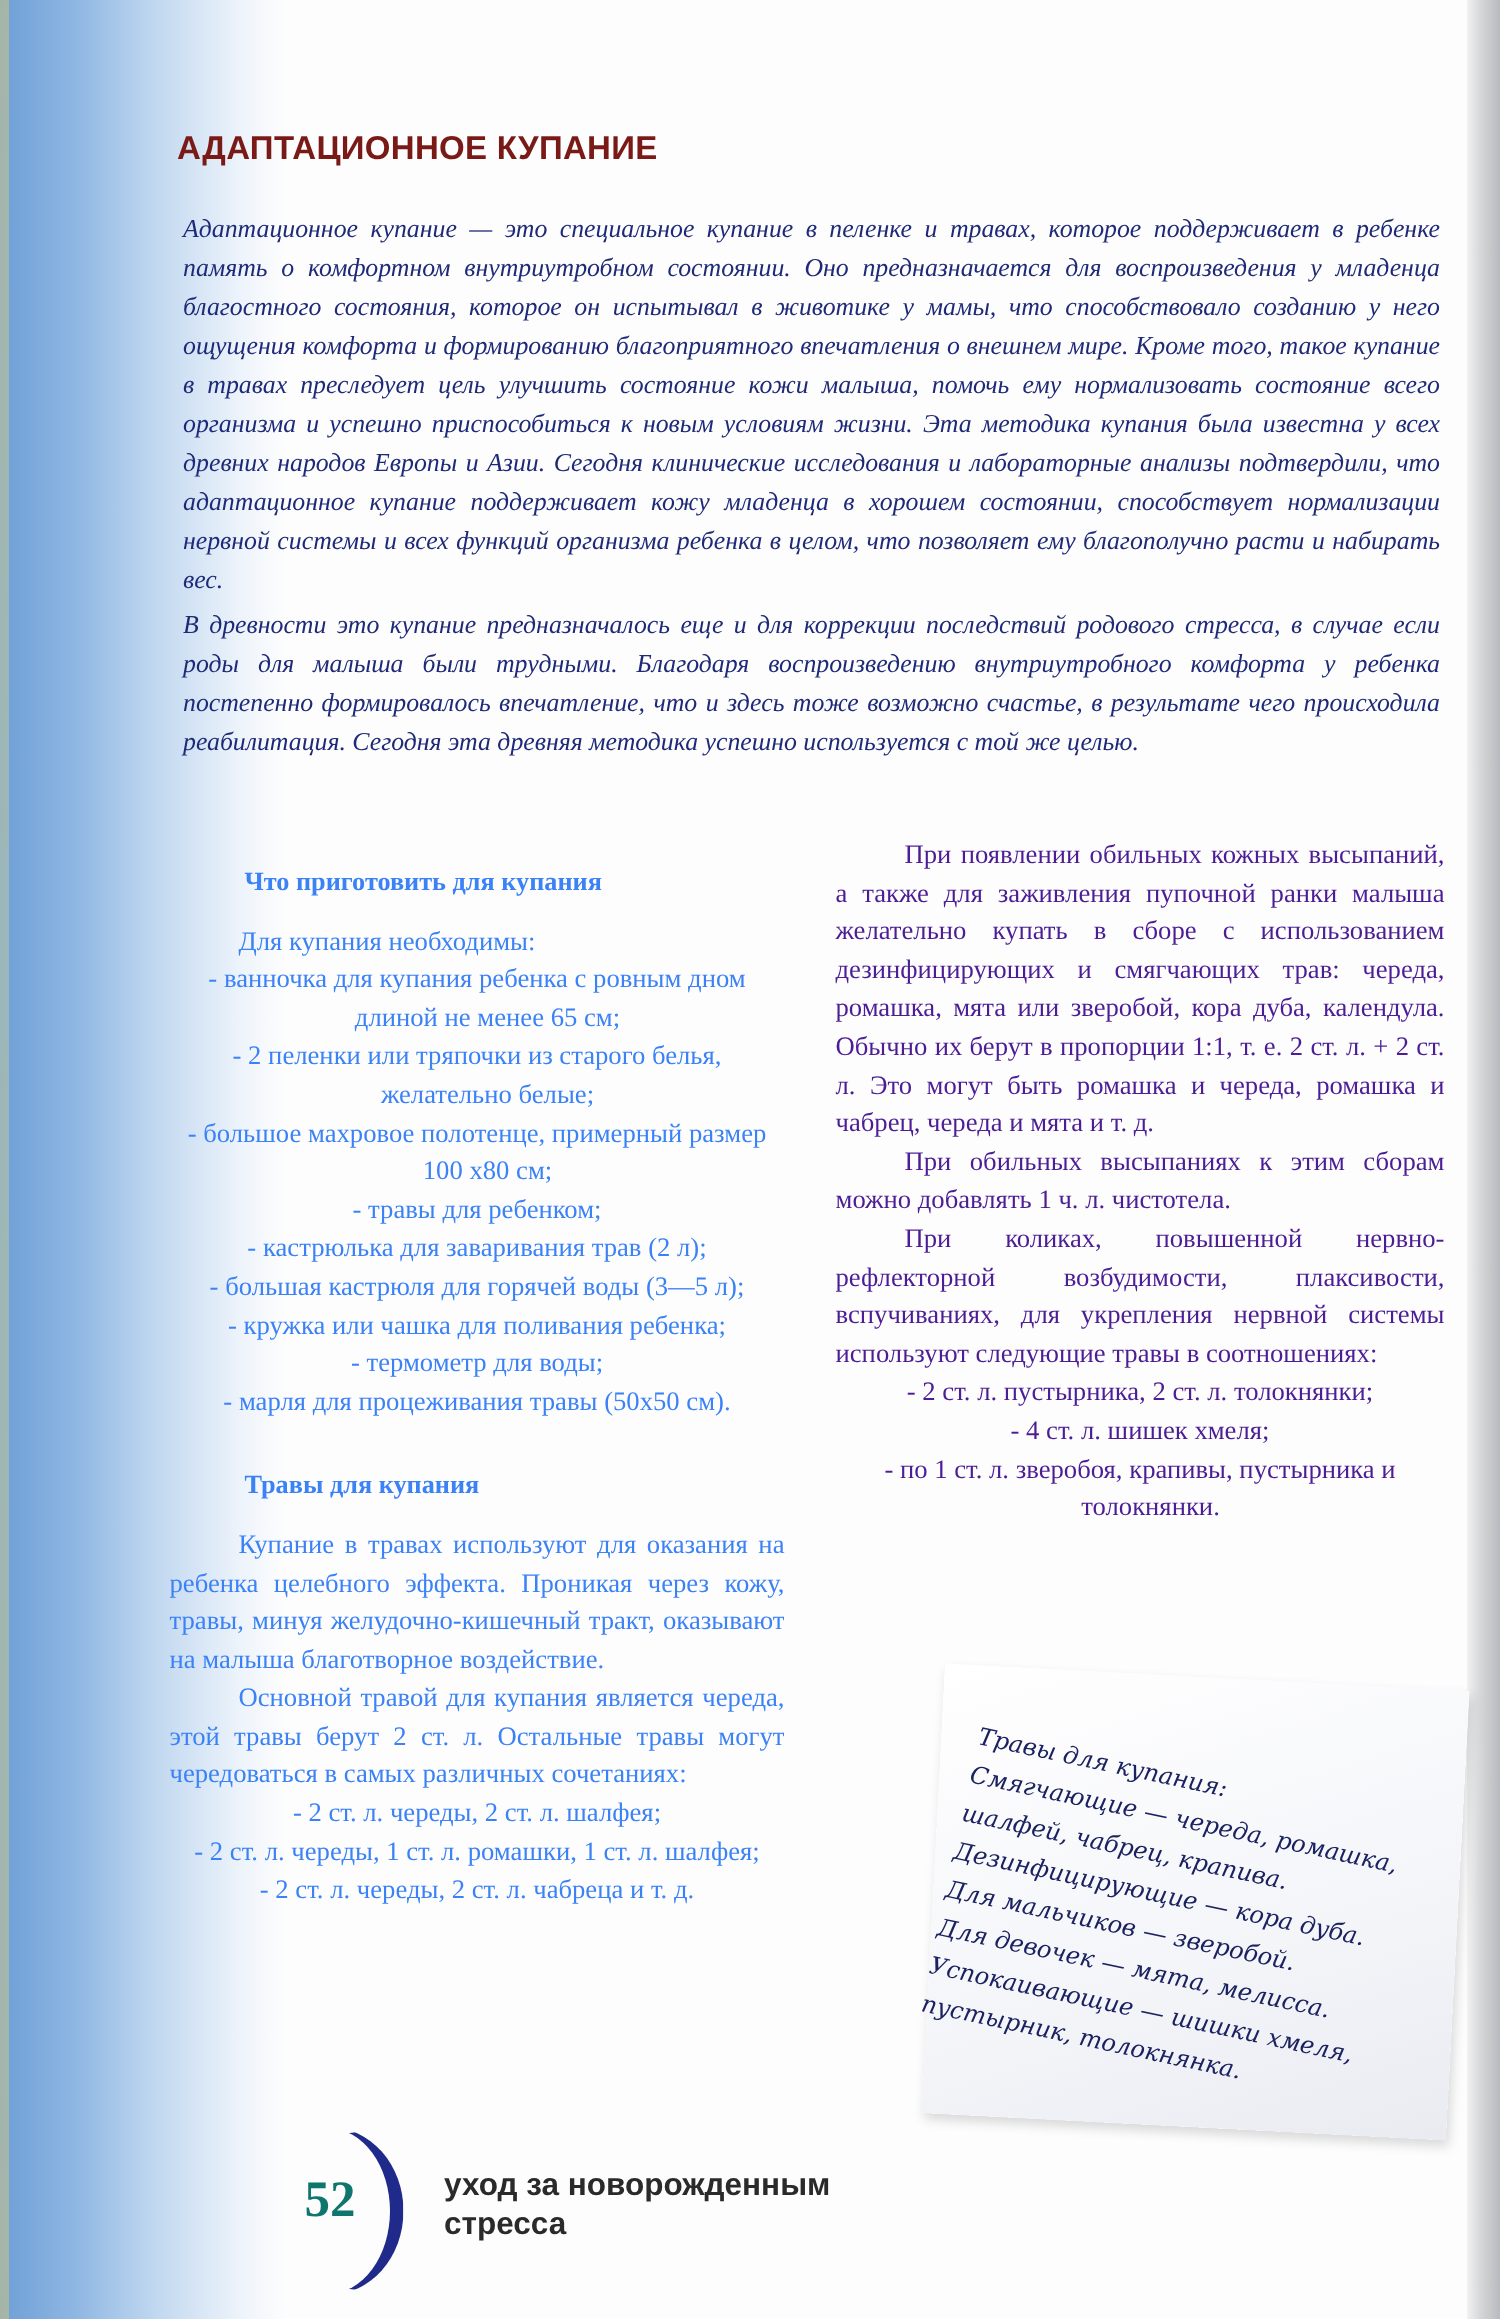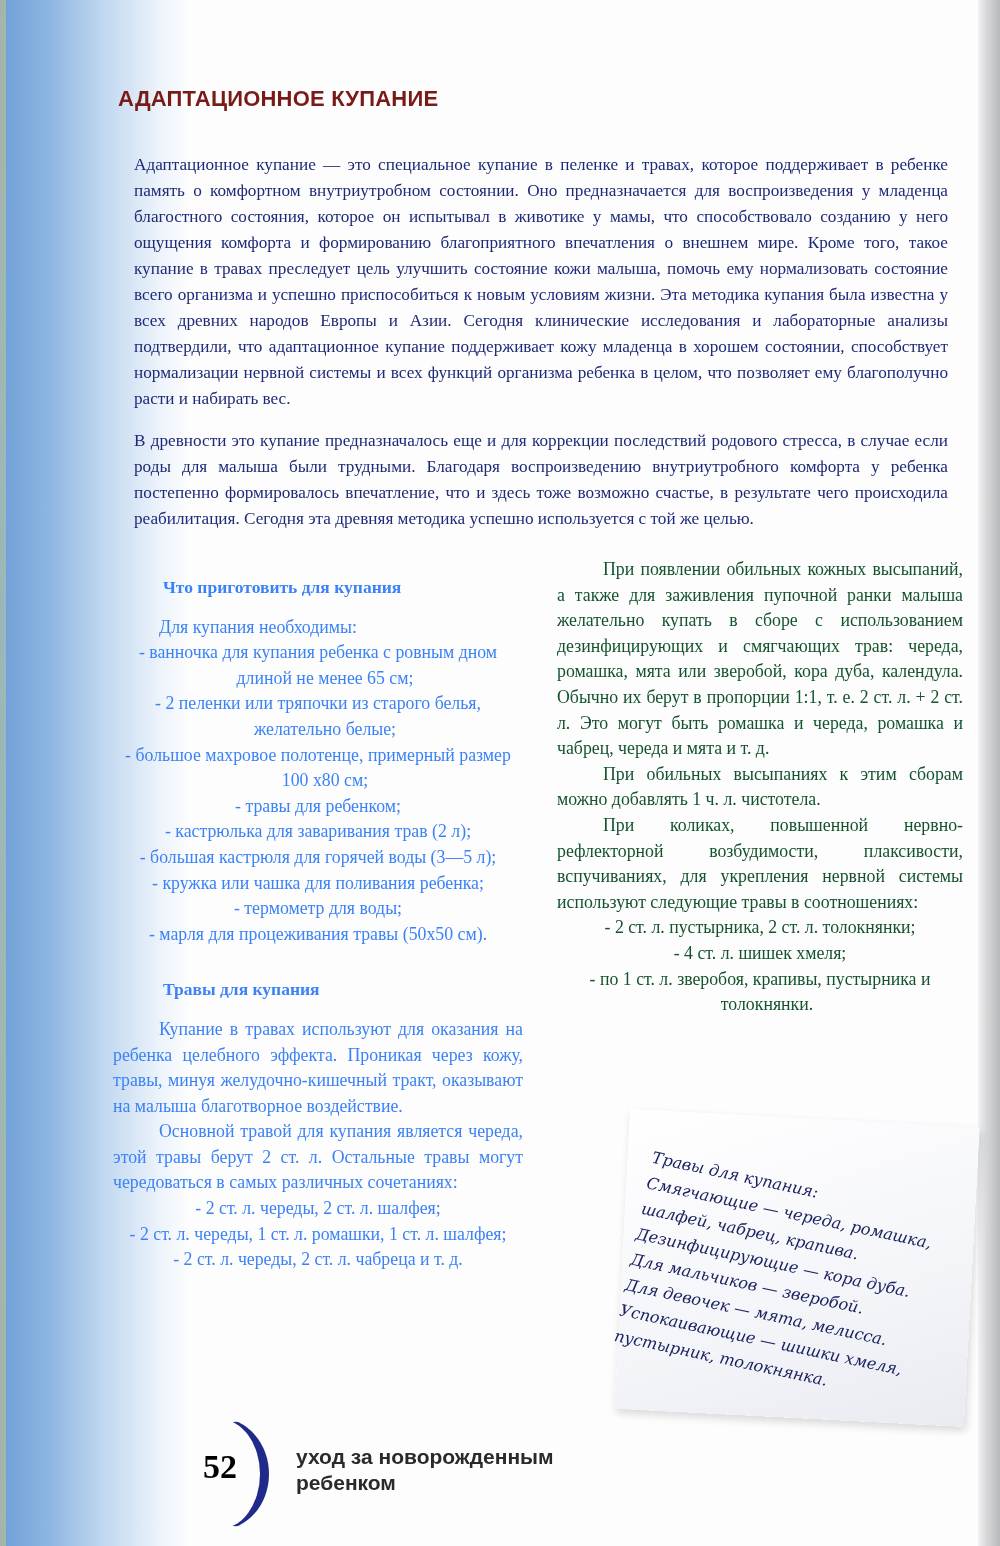--- a/index.html
+++ b/index.html
@@ -30,7 +30,7 @@
       position: absolute; left: 118px; top: 136px; width: 846px;
       color: #1e2a78; font-size: 17.2px; line-height: 26px; text-align: justify;
     }
-    .intro p { margin: 16px; }
+    .intro p { margin: 4px; font-style: italic; }
     .col-left {
       position: absolute; left: 113px; top: 575px; width: 410px;
       font-size: 17.8px; line-height: 25.6px; color: #3b82f6;

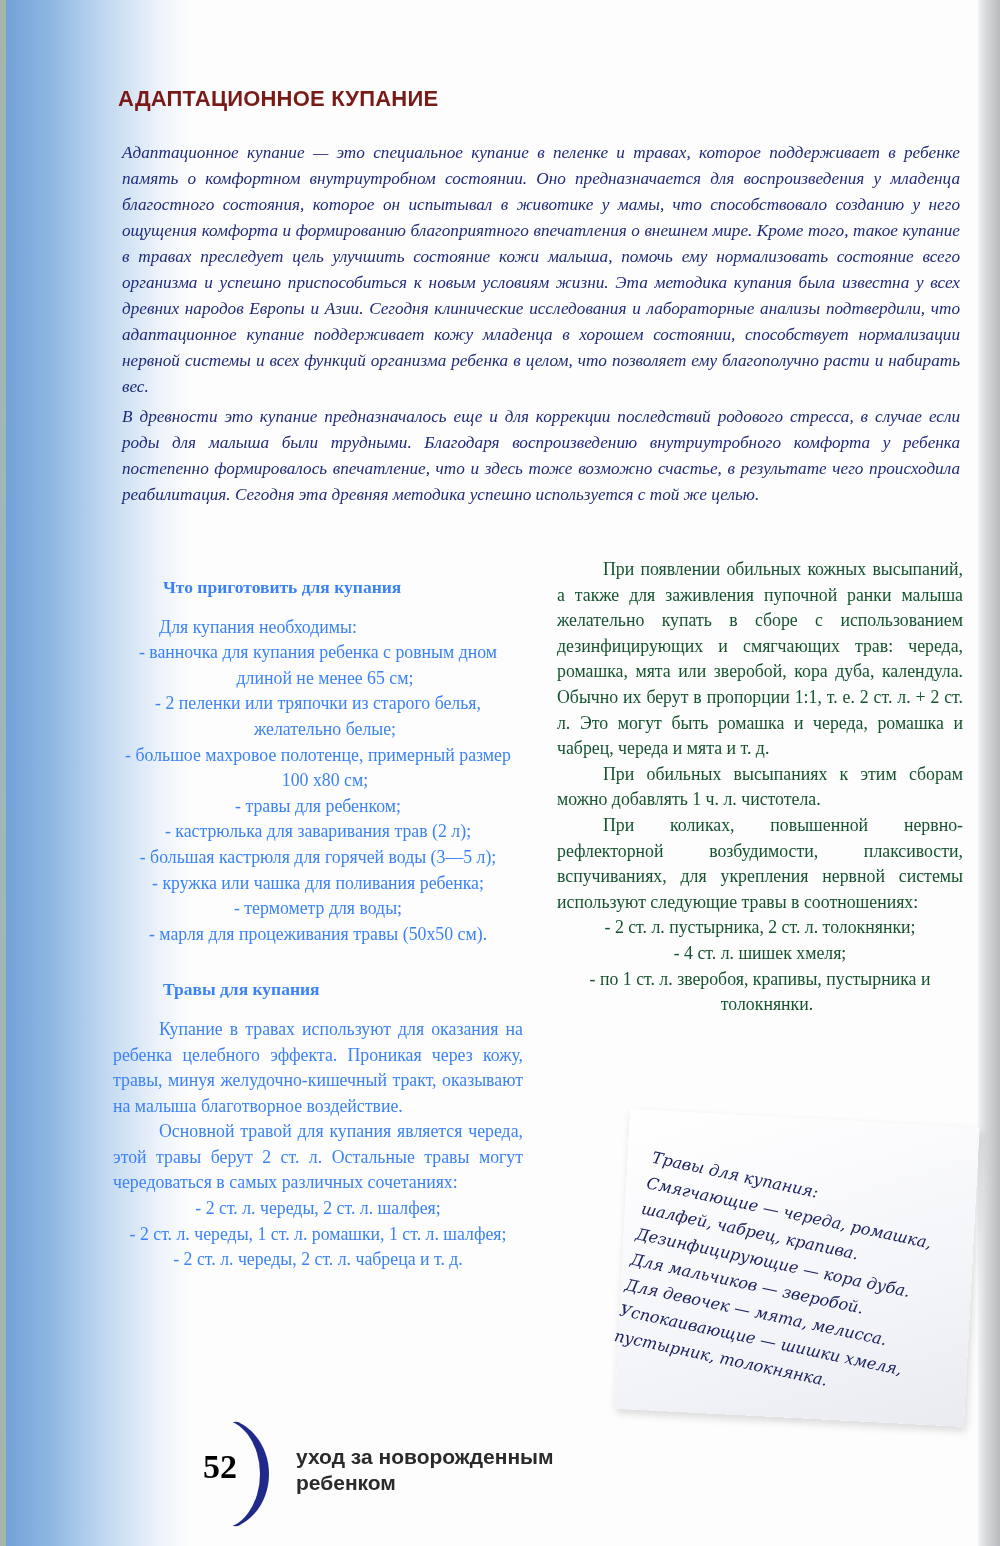--- a/index.html
+++ b/index.html
@@ -37,7 +37,7 @@
     }
     .col-right {
       position: absolute; left: 557px; top: 557px; width: 406px;
-      font-size: 17.8px; line-height: 25.6px; color: #14532d;
+      font-size: 17.8px; line-height: 25.6px; color: #4c1d95;
     }
     .sub-heading { font-weight: bold; font-size: 17.5px; margin: 0 0 14px 50px; }
     .para { margin: 0; text-align: justify; text-indent: 46px; }

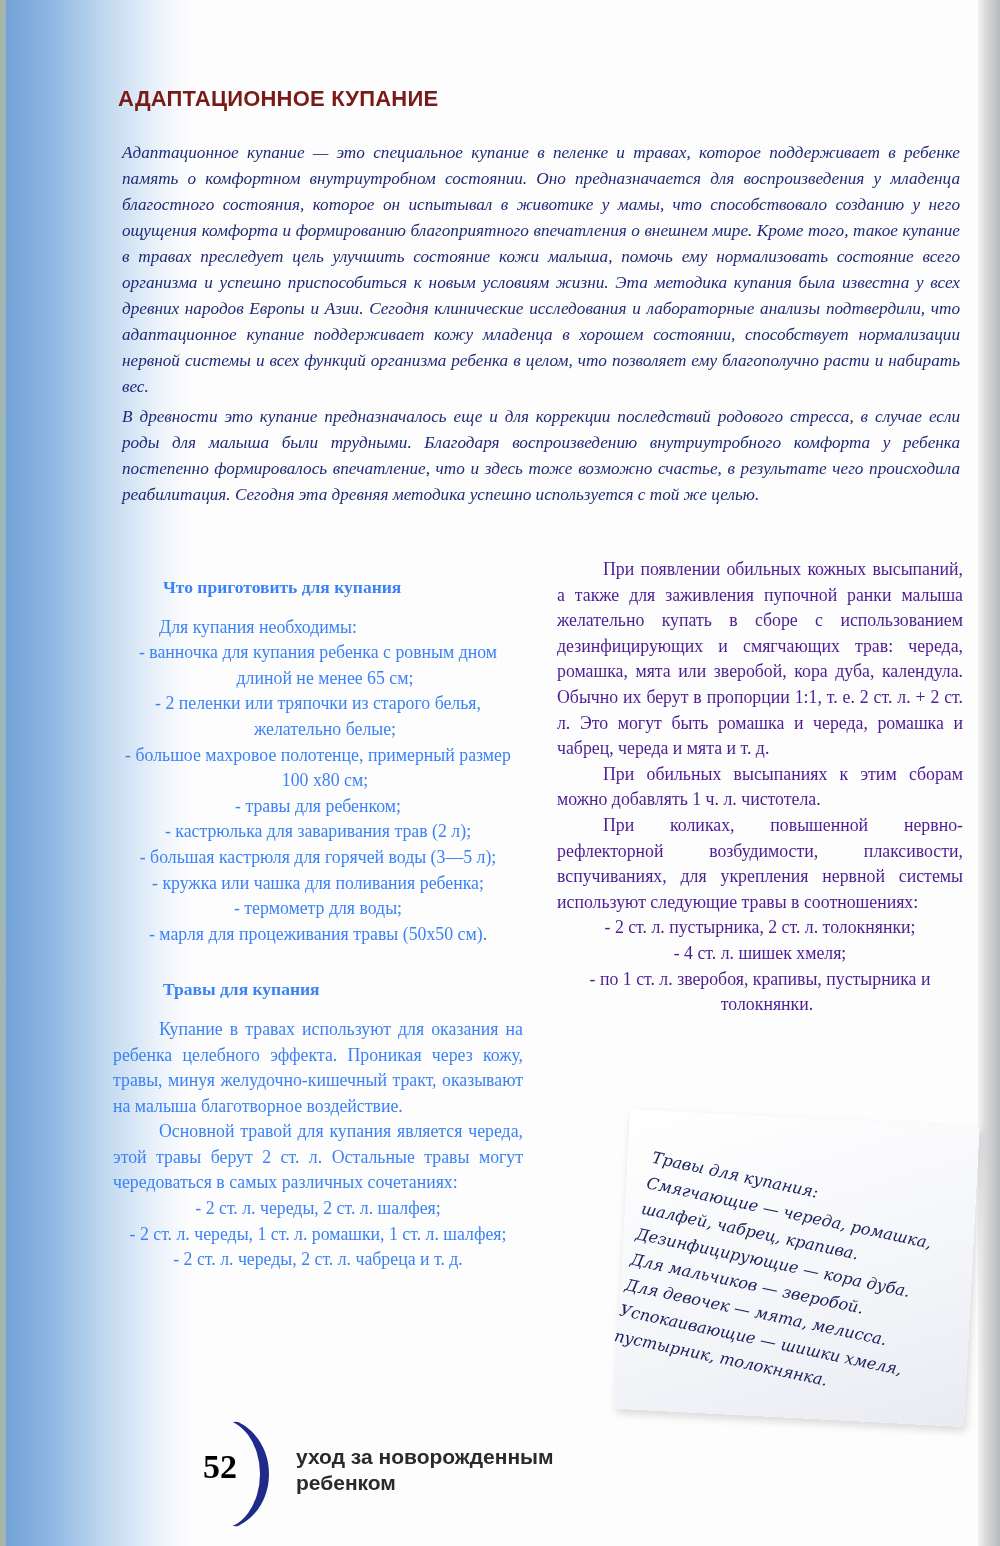--- a/index.html
+++ b/index.html
@@ -65,7 +65,7 @@
     }
     .page-number {
       position: absolute; left: 203px; top: 1448px;
-      font-family: "Liberation Serif", serif; font-weight: bold; font-size: 34px; color: #000000;
+      font-family: "Liberation Serif", serif; font-weight: bold; font-size: 34px; color: #0f766e;
     }
     .footer-title {
       position: absolute; left: 296px; top: 1444px;

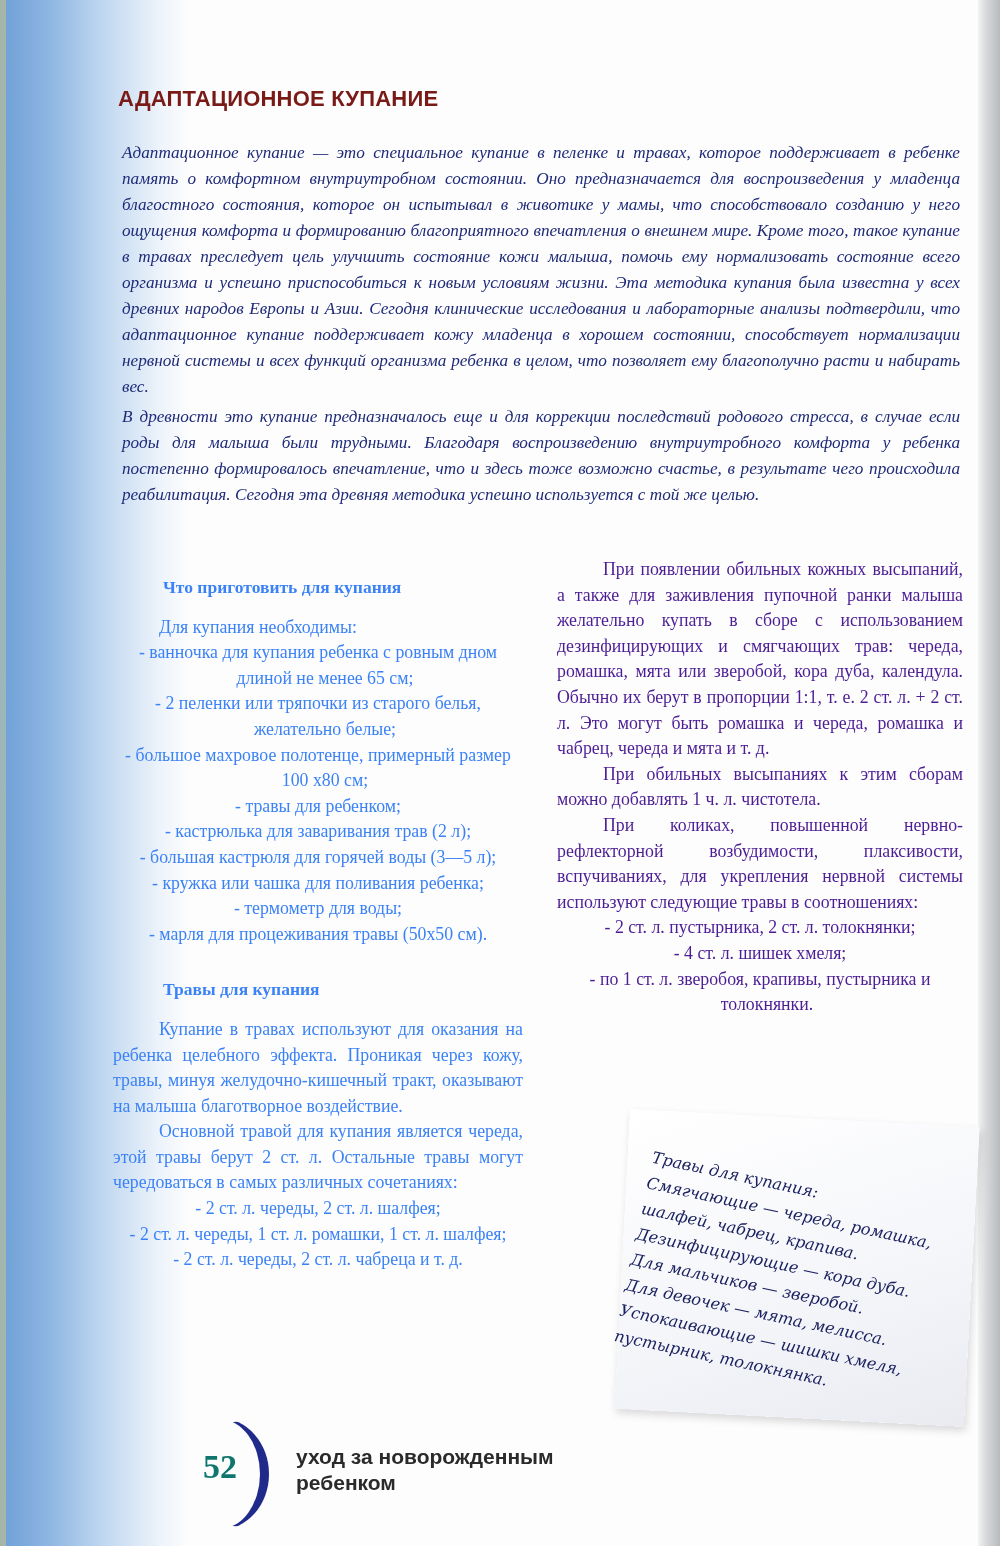--- a/index.html
+++ b/index.html
@@ -139,7 +139,7 @@
 <div class="page-number">52</div>
 <div class="footer-title">
   <div>уход за новорожденным</div>
-  <div>ребенком</div>
+  <div>стресса</div>
 </div>
 
 </body></html>

